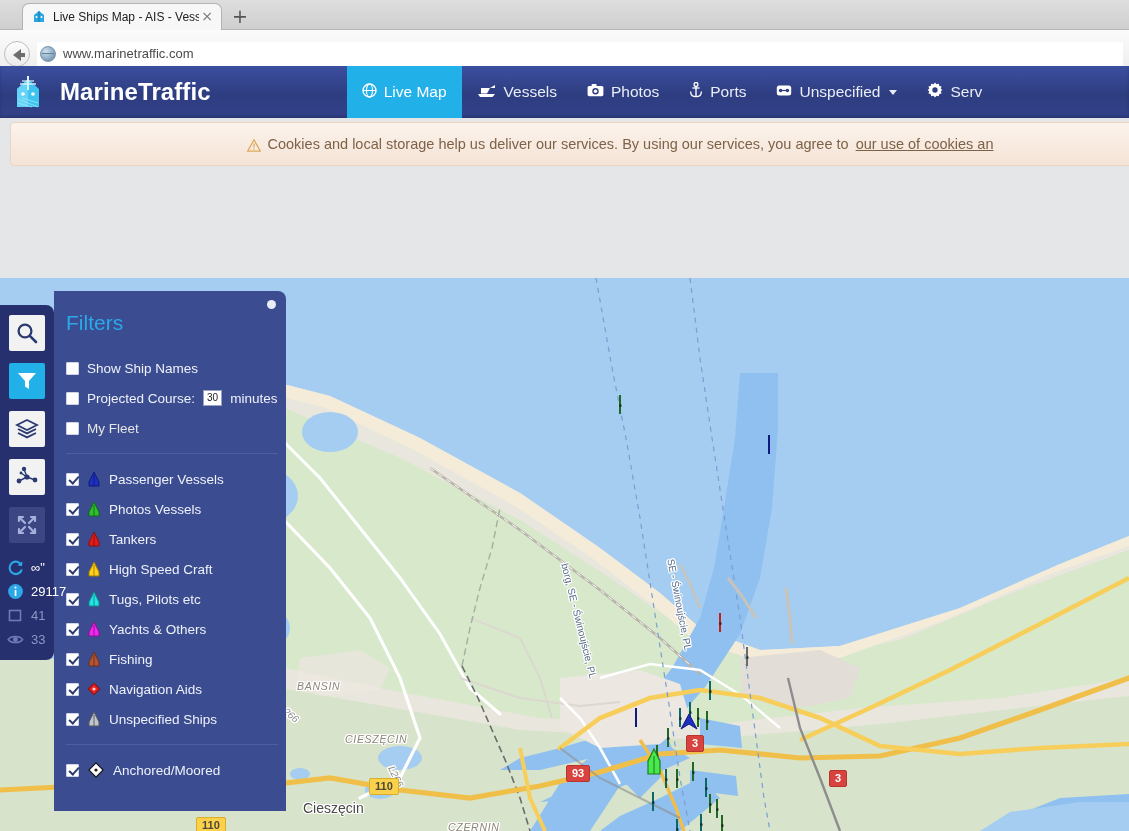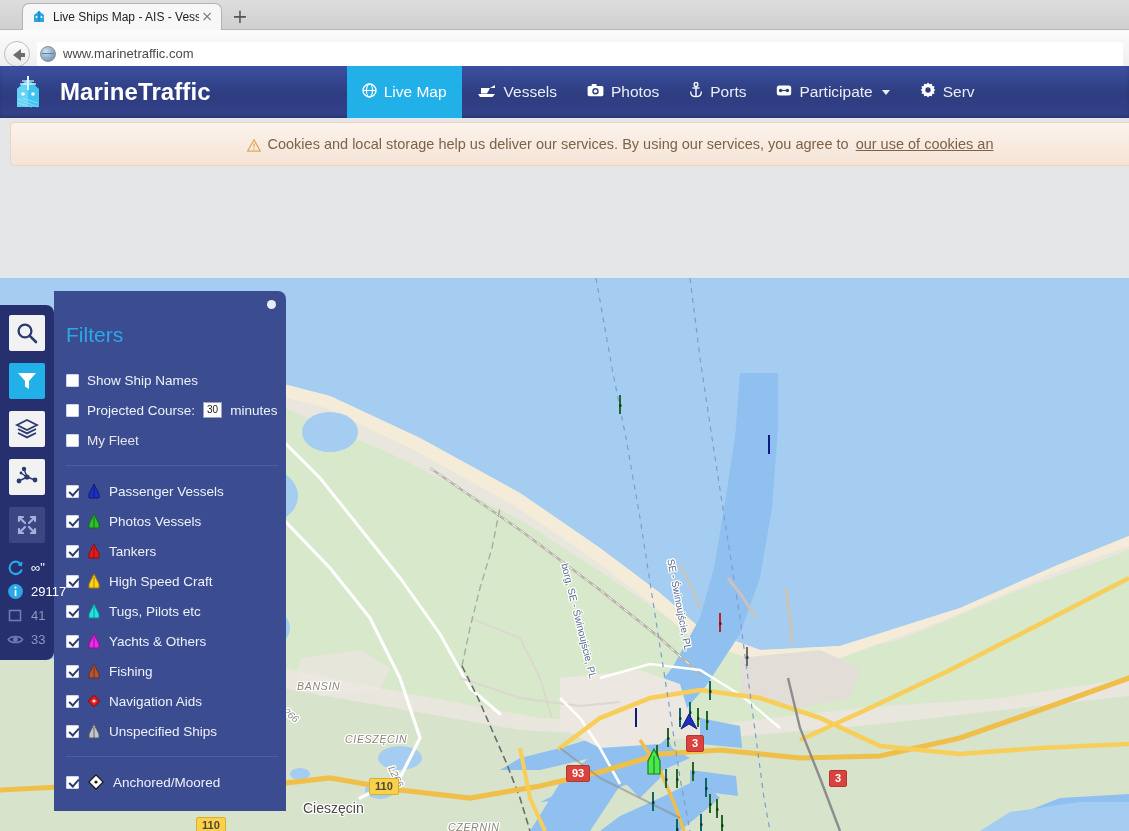--- a/index.html
+++ b/index.html
@@ -315,7 +315,7 @@
               <path d="M4.6 7.5 H11.4" stroke="#2e3d80" stroke-width="1.2"></path>
             </svg>
         </span>
-        <span>Participate</span>
+        <span>Unspecified</span>
         <span class="caret"></span>
       </div>
 

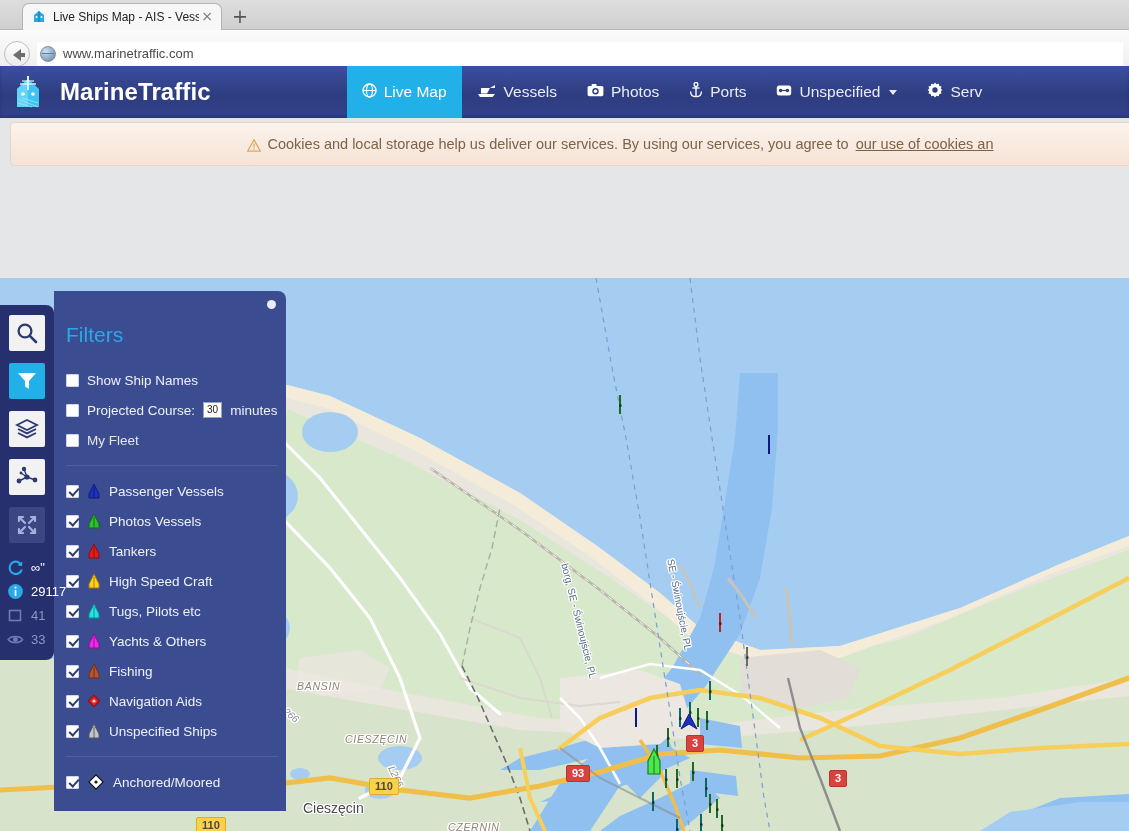--- a/index.html
+++ b/index.html
@@ -188,7 +188,7 @@
     border-radius: 50%; background: #e9edf7;
   }
   .panel-title {
-    font-size: 21px; color: #2aa8e8; padding: 32px 0 18px 4px; font-weight: normal;
+    font-size: 21px; color: #2aa8e8; padding: 20px 0 18px 4px; font-weight: normal;
   }
   .frow {
     display: flex; align-items: center; gap: 8px;

